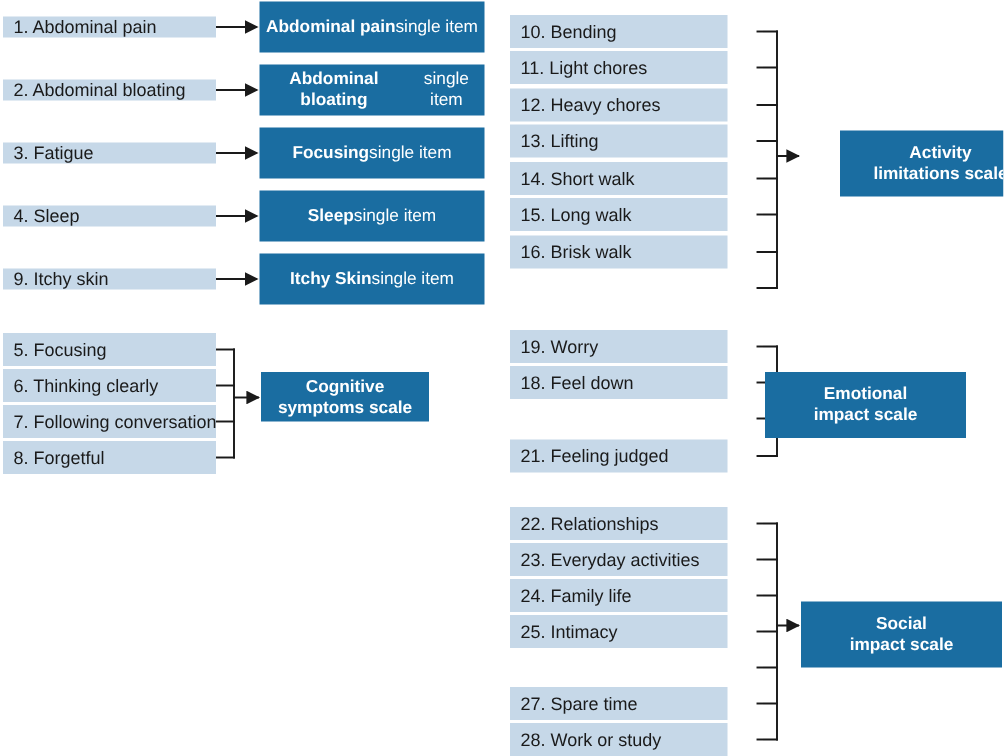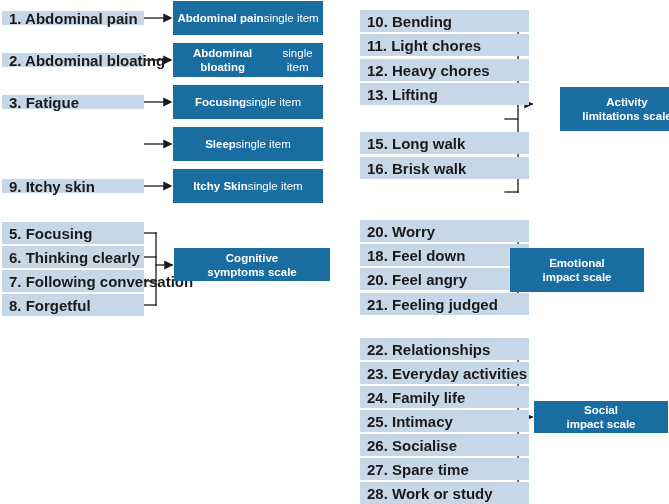--- a/index.html
+++ b/index.html
@@ -13,11 +13,10 @@
     position:absolute; left:2px; width:142px; height:14px;
     background:var(--bar_bg, #c6d8e8);
     color:var(--bar_text, #1a1a1a);
-    font-size:15px; line-height:1;
+    font-size:12px; line-height:1;
     display:flex; align-items:center;
     padding-left:7px; box-sizing:border-box;
     white-space:nowrap;
-    font-weight:bold;
   }
   .bar.tall { height:22px; }
   .bar.right { left:360px; width:169px; }

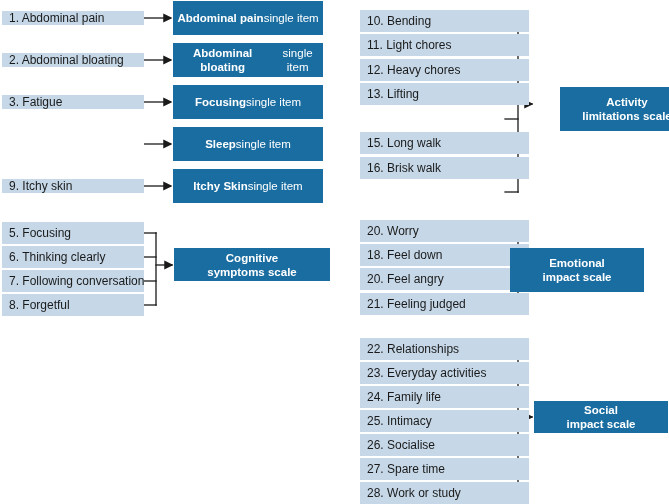--- a/index.html
+++ b/index.html
@@ -19,7 +19,7 @@
     white-space:nowrap;
   }
   .bar.tall { height:22px; }
-  .bar.right { left:360px; width:169px; }
+  .bar.right { left:340px; width:145px; }
   .sbox {
     position:absolute; left:173px; width:150px; height:34px;
     background:var(--box_bg, #1a6da1);

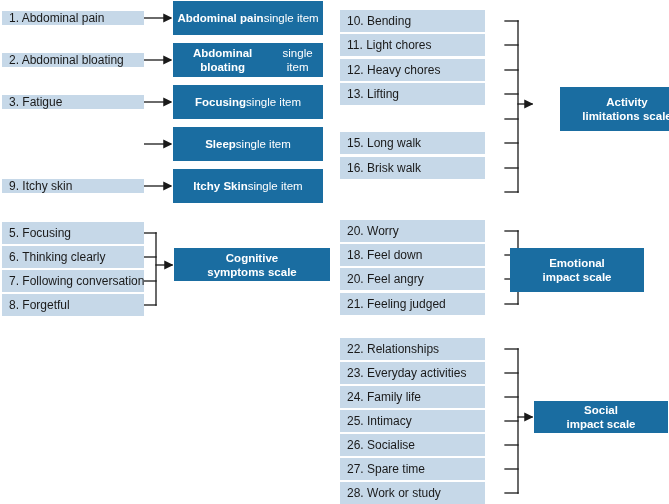--- a/index.html
+++ b/index.html
@@ -145,6 +145,7 @@
   <div class="bar tall right" style="top:34px">11. Light chores</div>
   <div class="bar tall right" style="top:59px">12. Heavy chores</div>
   <div class="bar tall right" style="top:83px">13. Lifting</div>
+  <div class="bar tall right" style="top:108px">14. Short walk</div>
   <div class="bar tall right" style="top:132px">15. Long walk</div>
   <div class="bar tall right" style="top:157px">16. Brisk walk</div>
 

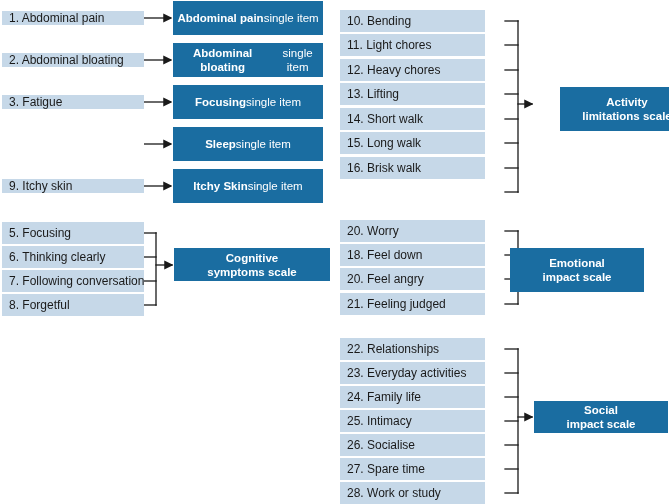--- a/index.html
+++ b/index.html
@@ -108,6 +108,7 @@
   <div class="bar" style="top:11px">1. Abdominal pain</div>
   <div class="bar" style="top:53px">2. Abdominal bloating</div>
   <div class="bar" style="top:95px">3. Fatigue</div>
+  <div class="bar" style="top:137px">4. Sleep</div>
   <div class="bar" style="top:179px">9. Itchy skin</div>
 
   <div class="sbox" style="top:1px">

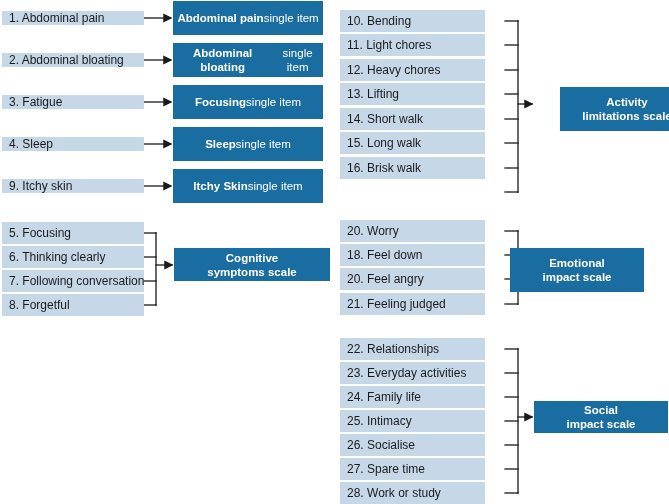--- a/index.html
+++ b/index.html
@@ -155,7 +155,7 @@
     <span>limitations scale</span>
   </div>
 
-  <div class="bar tall right" style="top:220px">20. Worry</div>
+  <div class="bar tall right" style="top:220px">19. Worry</div>
   <div class="bar tall right" style="top:244px">18. Feel down</div>
   <div class="bar tall right" style="top:268px">20. Feel angry</div>
   <div class="bar tall right" style="top:293px">21. Feeling judged</div>

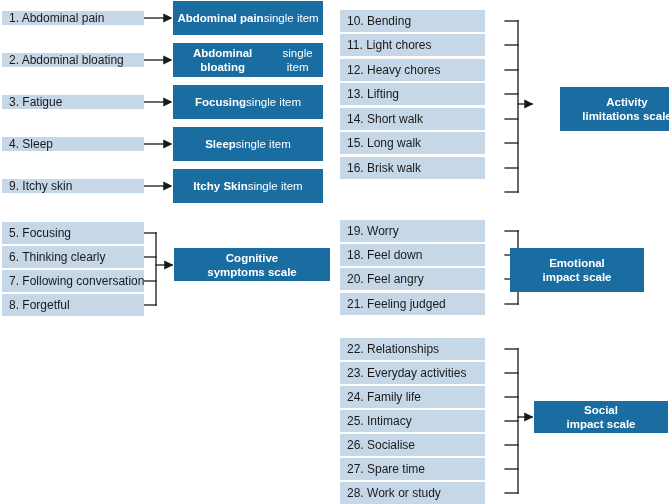--- a/index.html
+++ b/index.html
@@ -137,7 +137,7 @@
   <div class="bar tall" style="top:270px">7. Following conversation</div>
   <div class="bar tall" style="top:294px">8. Forgetful</div>
 
-  <div class="scalebox" style="left:174px;top:248px;width:156px;height:33px">
+  <div class="scalebox" style="left:174px;top:248px;width:112px;height:33px">
     <span>Cognitive</span>
     <span>symptoms scale</span>
   </div>

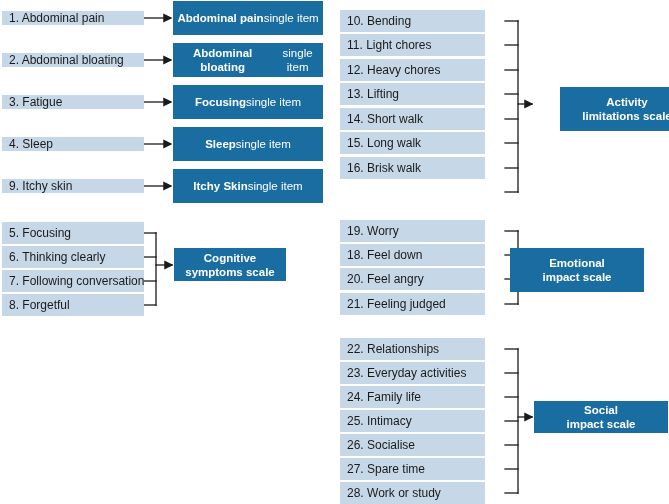--- a/index.html
+++ b/index.html
@@ -157,7 +157,6 @@
 
   <div class="bar tall right" style="top:220px">19. Worry</div>
   <div class="bar tall right" style="top:244px">18. Feel down</div>
-  <div class="bar tall right" style="top:268px">20. Feel angry</div>
   <div class="bar tall right" style="top:293px">21. Feeling judged</div>
 
   <div class="scalebox" style="left:510px;top:248px;width:134px;height:44px">

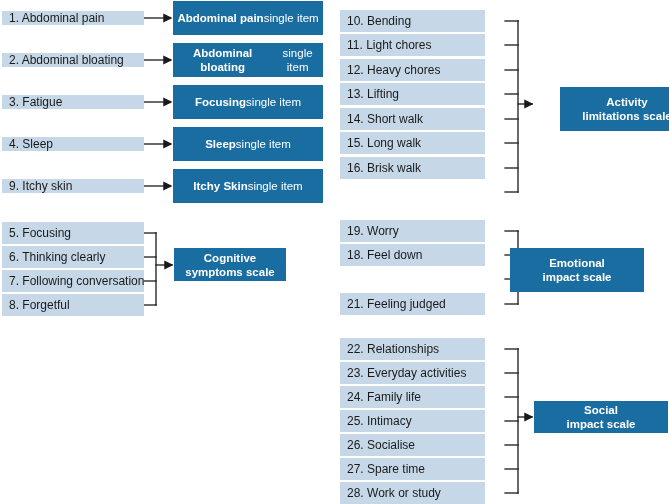--- a/index.html
+++ b/index.html
@@ -172,7 +172,7 @@
   <div class="bar tall right" style="top:458px">27. Spare time</div>
   <div class="bar tall right" style="top:482px">28. Work or study</div>
 
-  <div class="scalebox" style="left:534px;top:401px;width:134px;height:32px">
+  <div class="scalebox" style="left:534px;top:401px;width:134px;height:44px">
     <span>Social</span>
     <span>impact scale</span>
   </div>

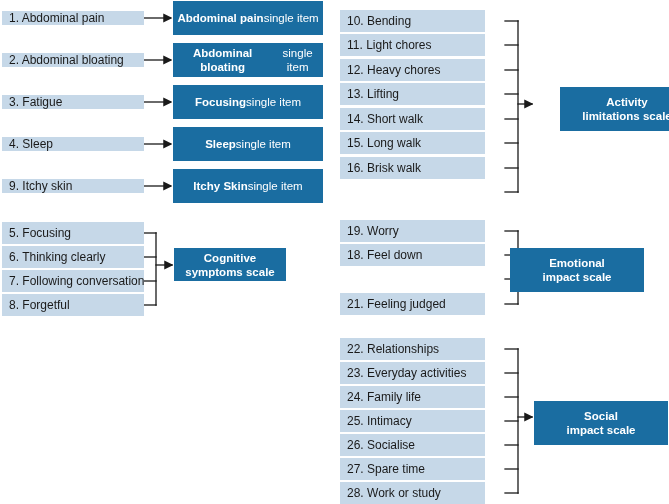--- a/index.html
+++ b/index.html
@@ -168,7 +168,6 @@
   <div class="bar tall right" style="top:362px">23. Everyday activities</div>
   <div class="bar tall right" style="top:386px">24. Family life</div>
   <div class="bar tall right" style="top:410px">25. Intimacy</div>
-  <div class="bar tall right" style="top:434px">26. Socialise</div>
   <div class="bar tall right" style="top:458px">27. Spare time</div>
   <div class="bar tall right" style="top:482px">28. Work or study</div>
 

